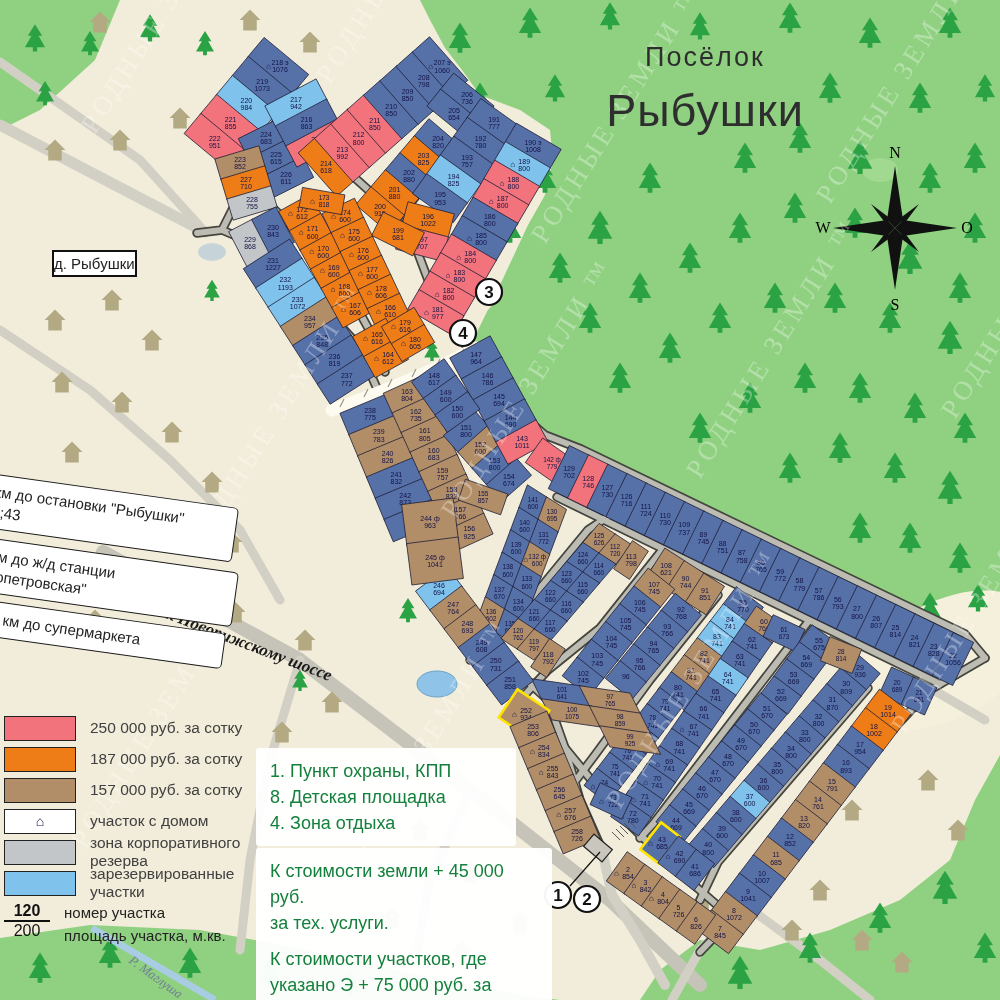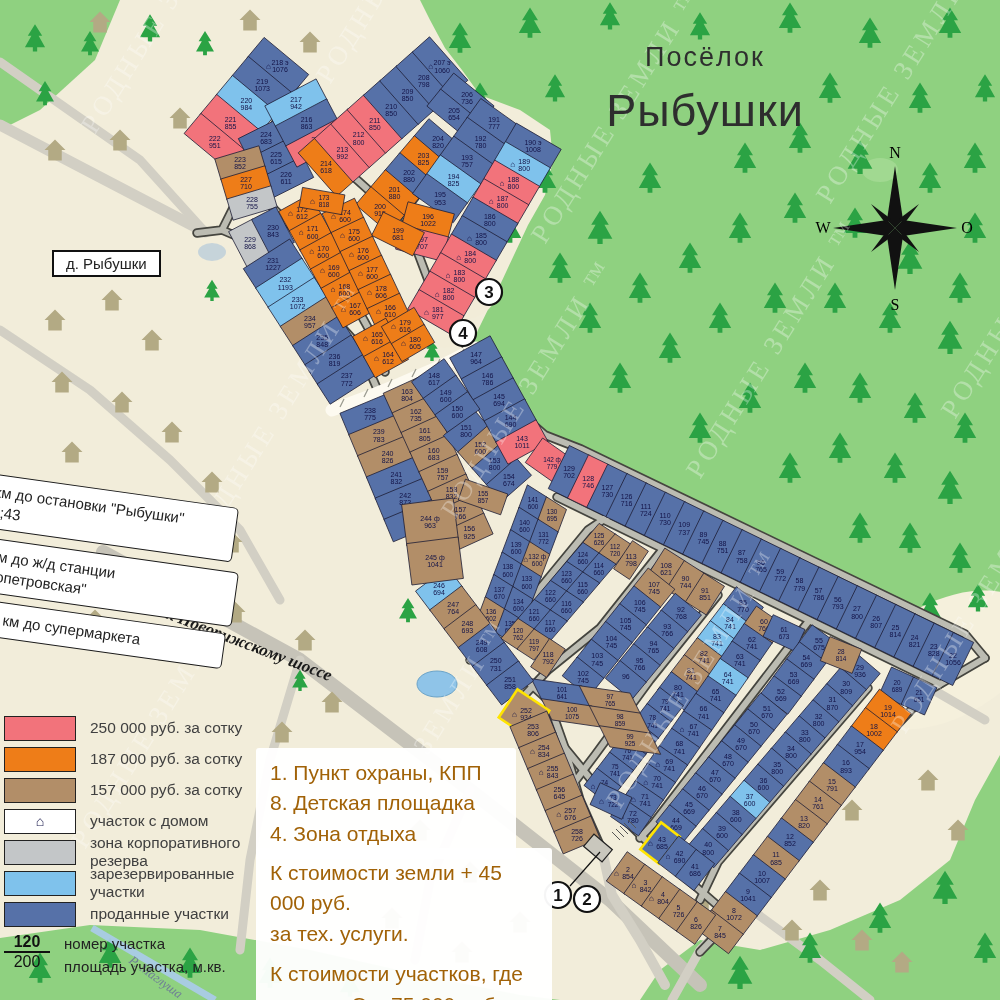--- a/index.html
+++ b/index.html
@@ -10,7 +10,7 @@
   .title .t1{font-size:27px;letter-spacing:2px;}
   .title .t2{font-size:45px;letter-spacing:1px;margin-top:12px;}
   .village-box{position:absolute;left:52px;top:250px;background:#fff;border:2px solid #111;
-               padding:3px 12px;font-size:15px;color:#222;}
+               padding:3px 0;font-size:15px;color:#222;}
   .distbox{position:absolute;background:#fff;border:1.6px solid #1a1a1a;border-radius:5px;
            padding:7px 10px 7px 16px;font-size:15px;line-height:1.3;color:#222;
            transform:rotate(8deg);transform-origin:left center;}

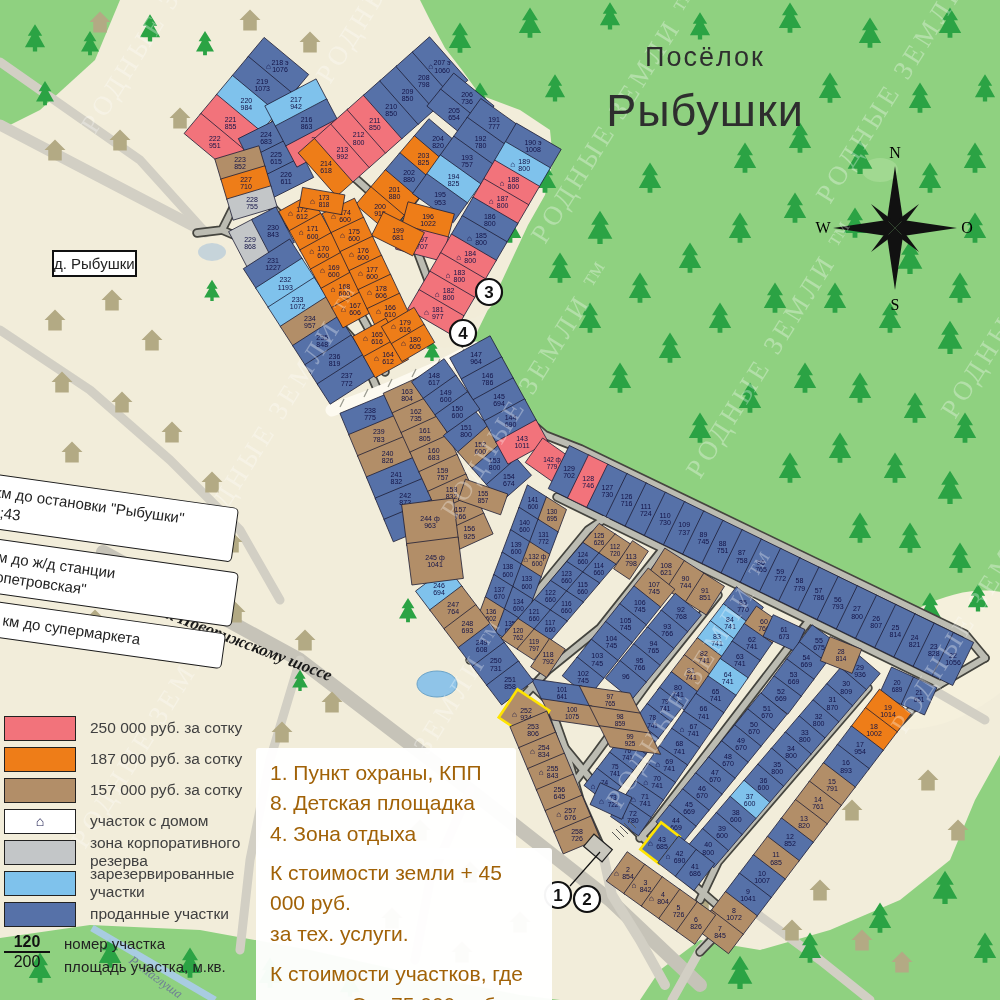--- a/index.html
+++ b/index.html
@@ -15,7 +15,7 @@
            padding:7px 10px 7px 16px;font-size:15px;line-height:1.3;color:#222;
            transform:rotate(8deg);transform-origin:left center;}
   .notes-box{position:absolute;background:rgba(255,255,255,.96);border-radius:3px;
-             padding:10px 14px;font-size:21px;color:#a16207;line-height:1.45;}
+             padding:10px 14px;font-size:18px;color:#15803d;line-height:1.45;}
   #poi-box{left:256px;top:748px;width:232px;}
   #fee-box{left:256px;top:848px;width:268px;}
   #fee-box p{margin:0 0 10px 0;white-space:pre-line;}

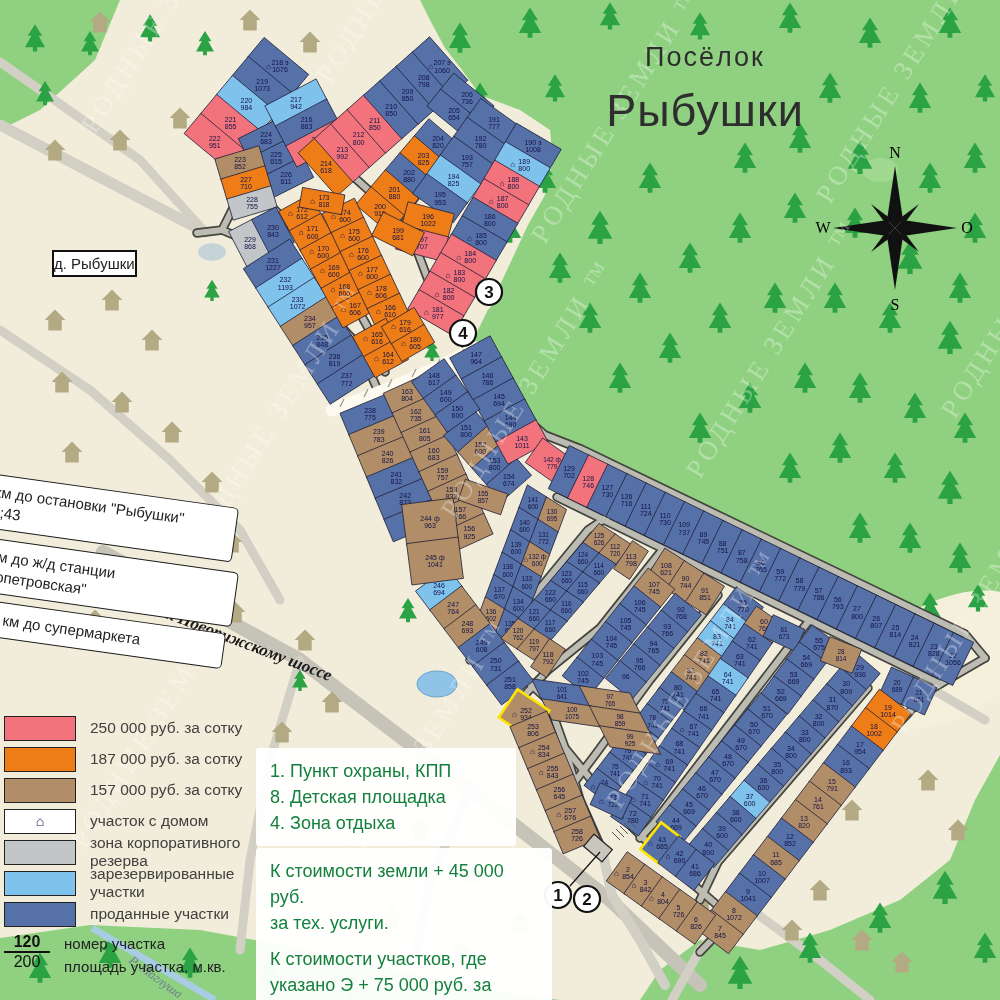--- a/index.html
+++ b/index.html
@@ -1653,10 +1653,6 @@
         <div class="sw" style="background: rgb(127, 194, 236);"></div>
         <span class="lbl">зарезервированные участки</span>
       </div>
-      <div class="lrow">
-        <div class="sw" style="background: rgb(86, 113, 168);"></div>
-        <span class="lbl">проданные участки</span>
-      </div>
       <div class="fr">
         <div class="frnum">
           <div class="top">120</div>

